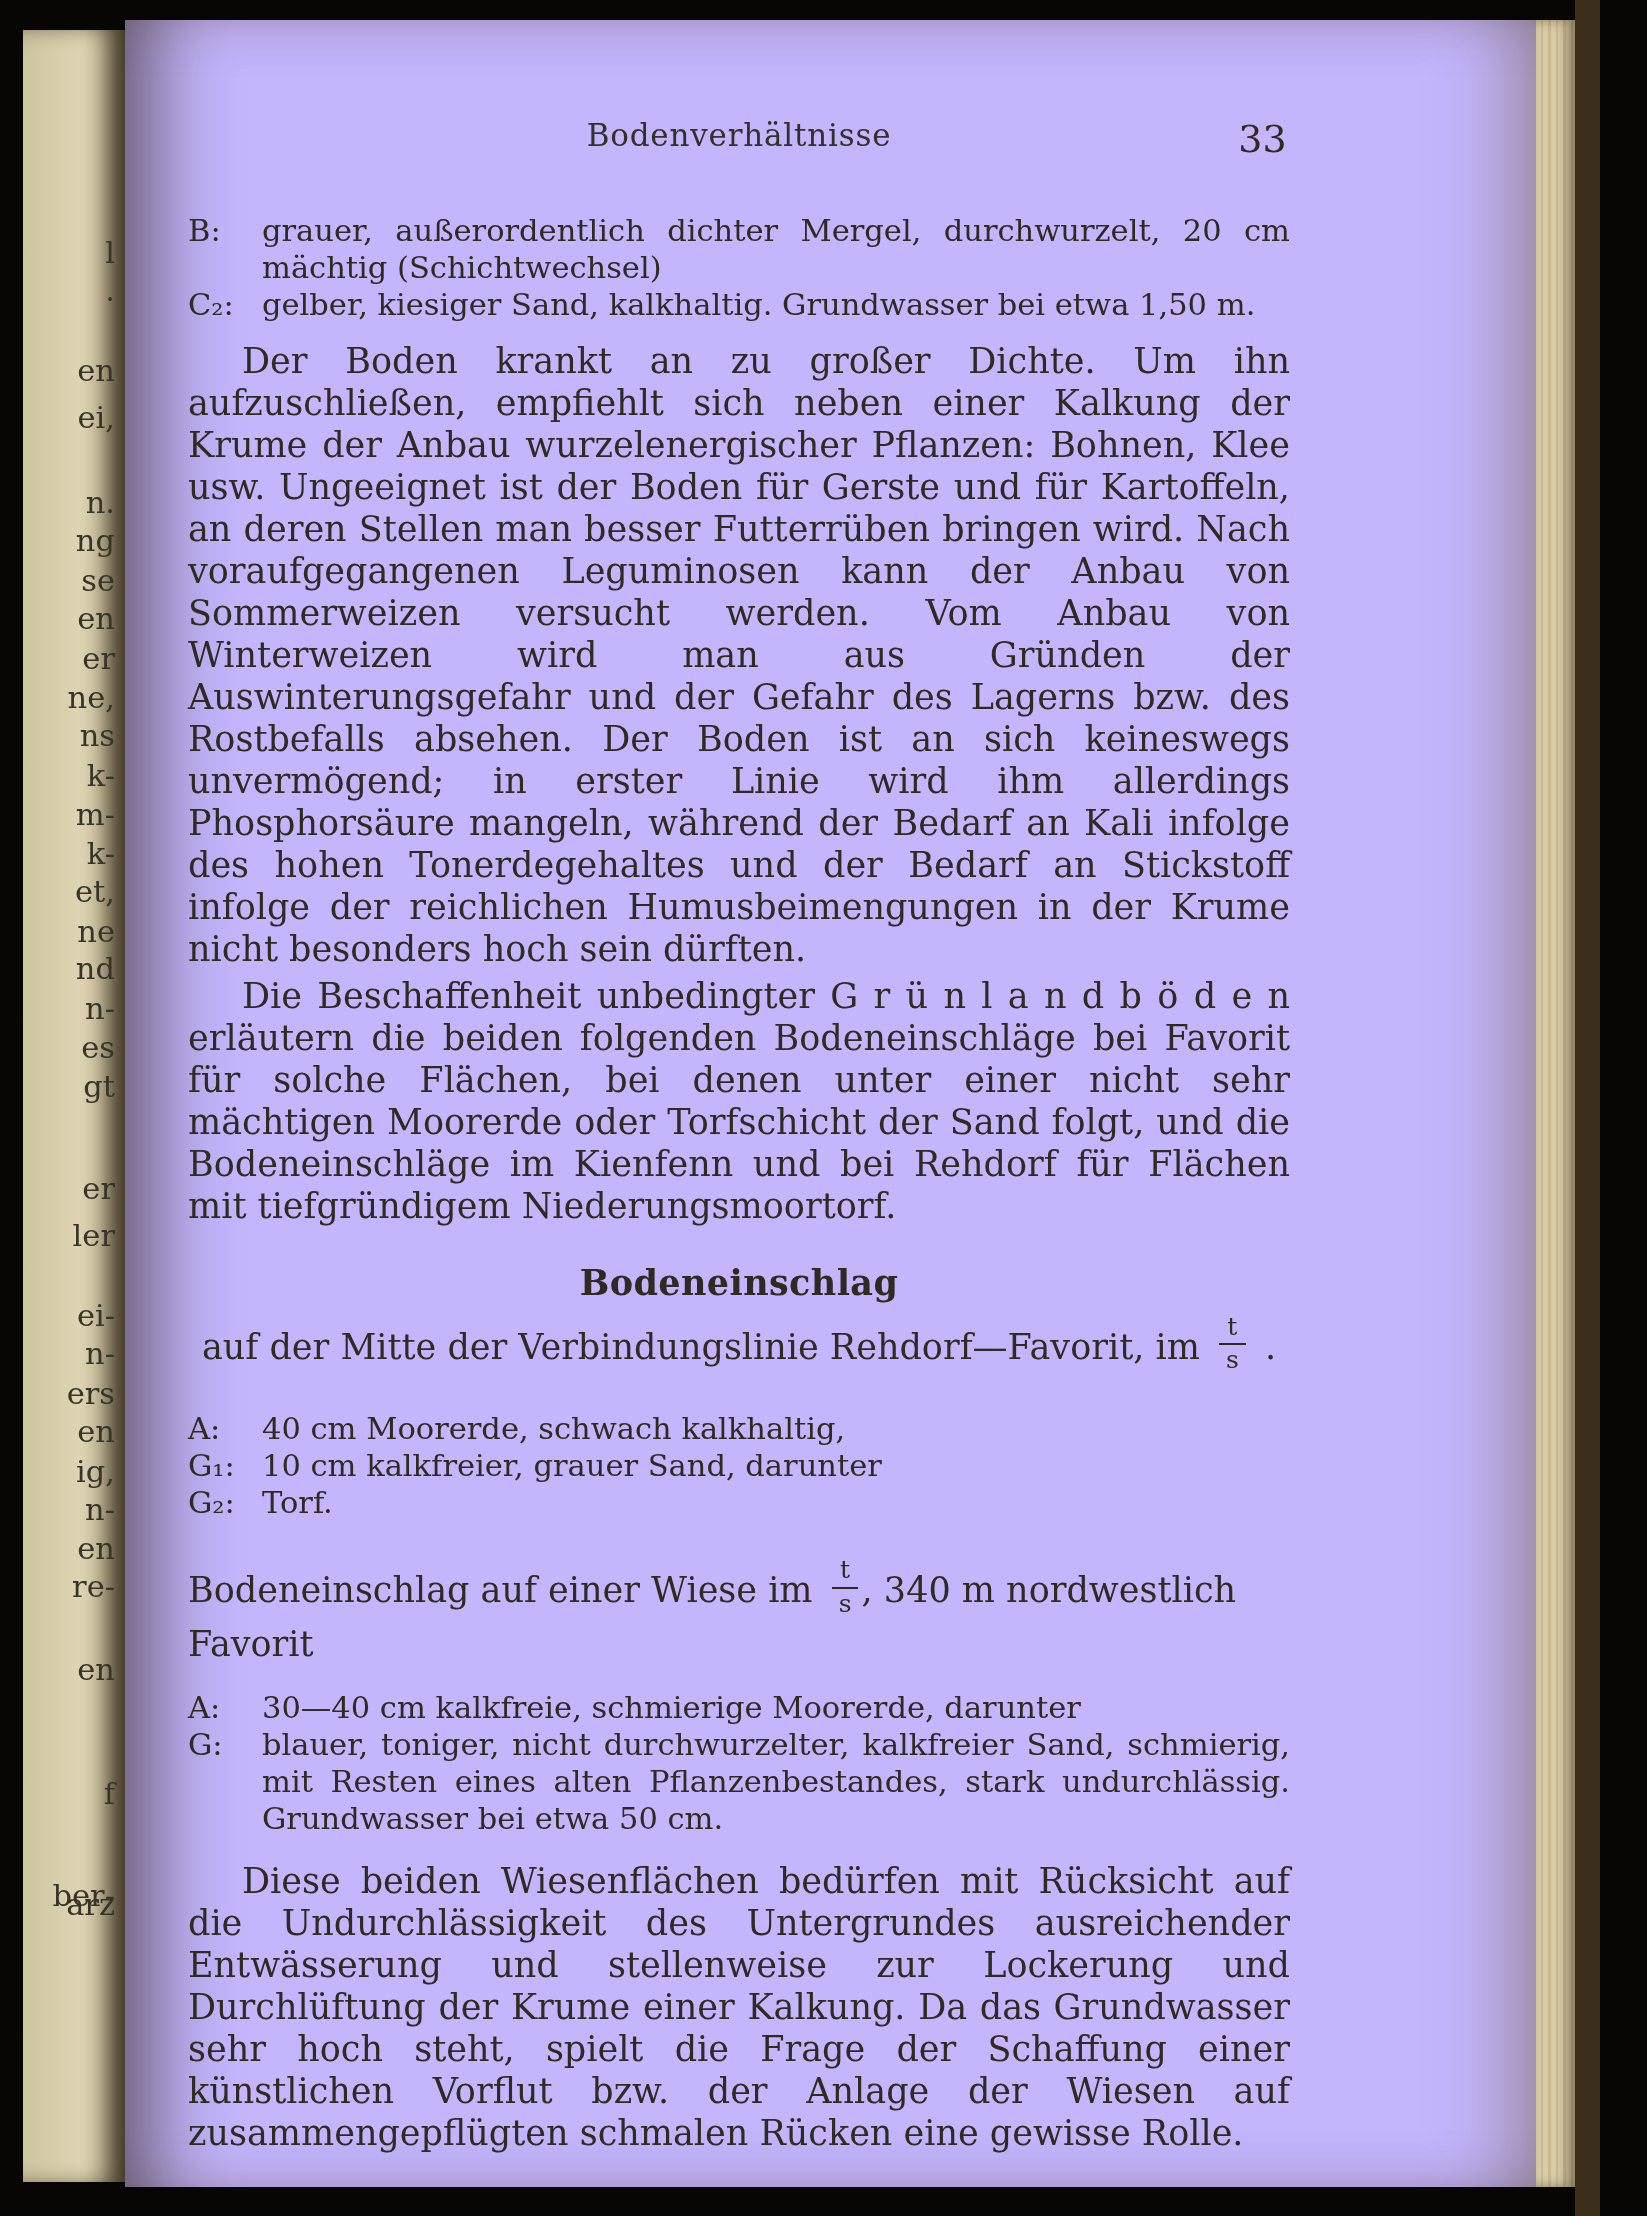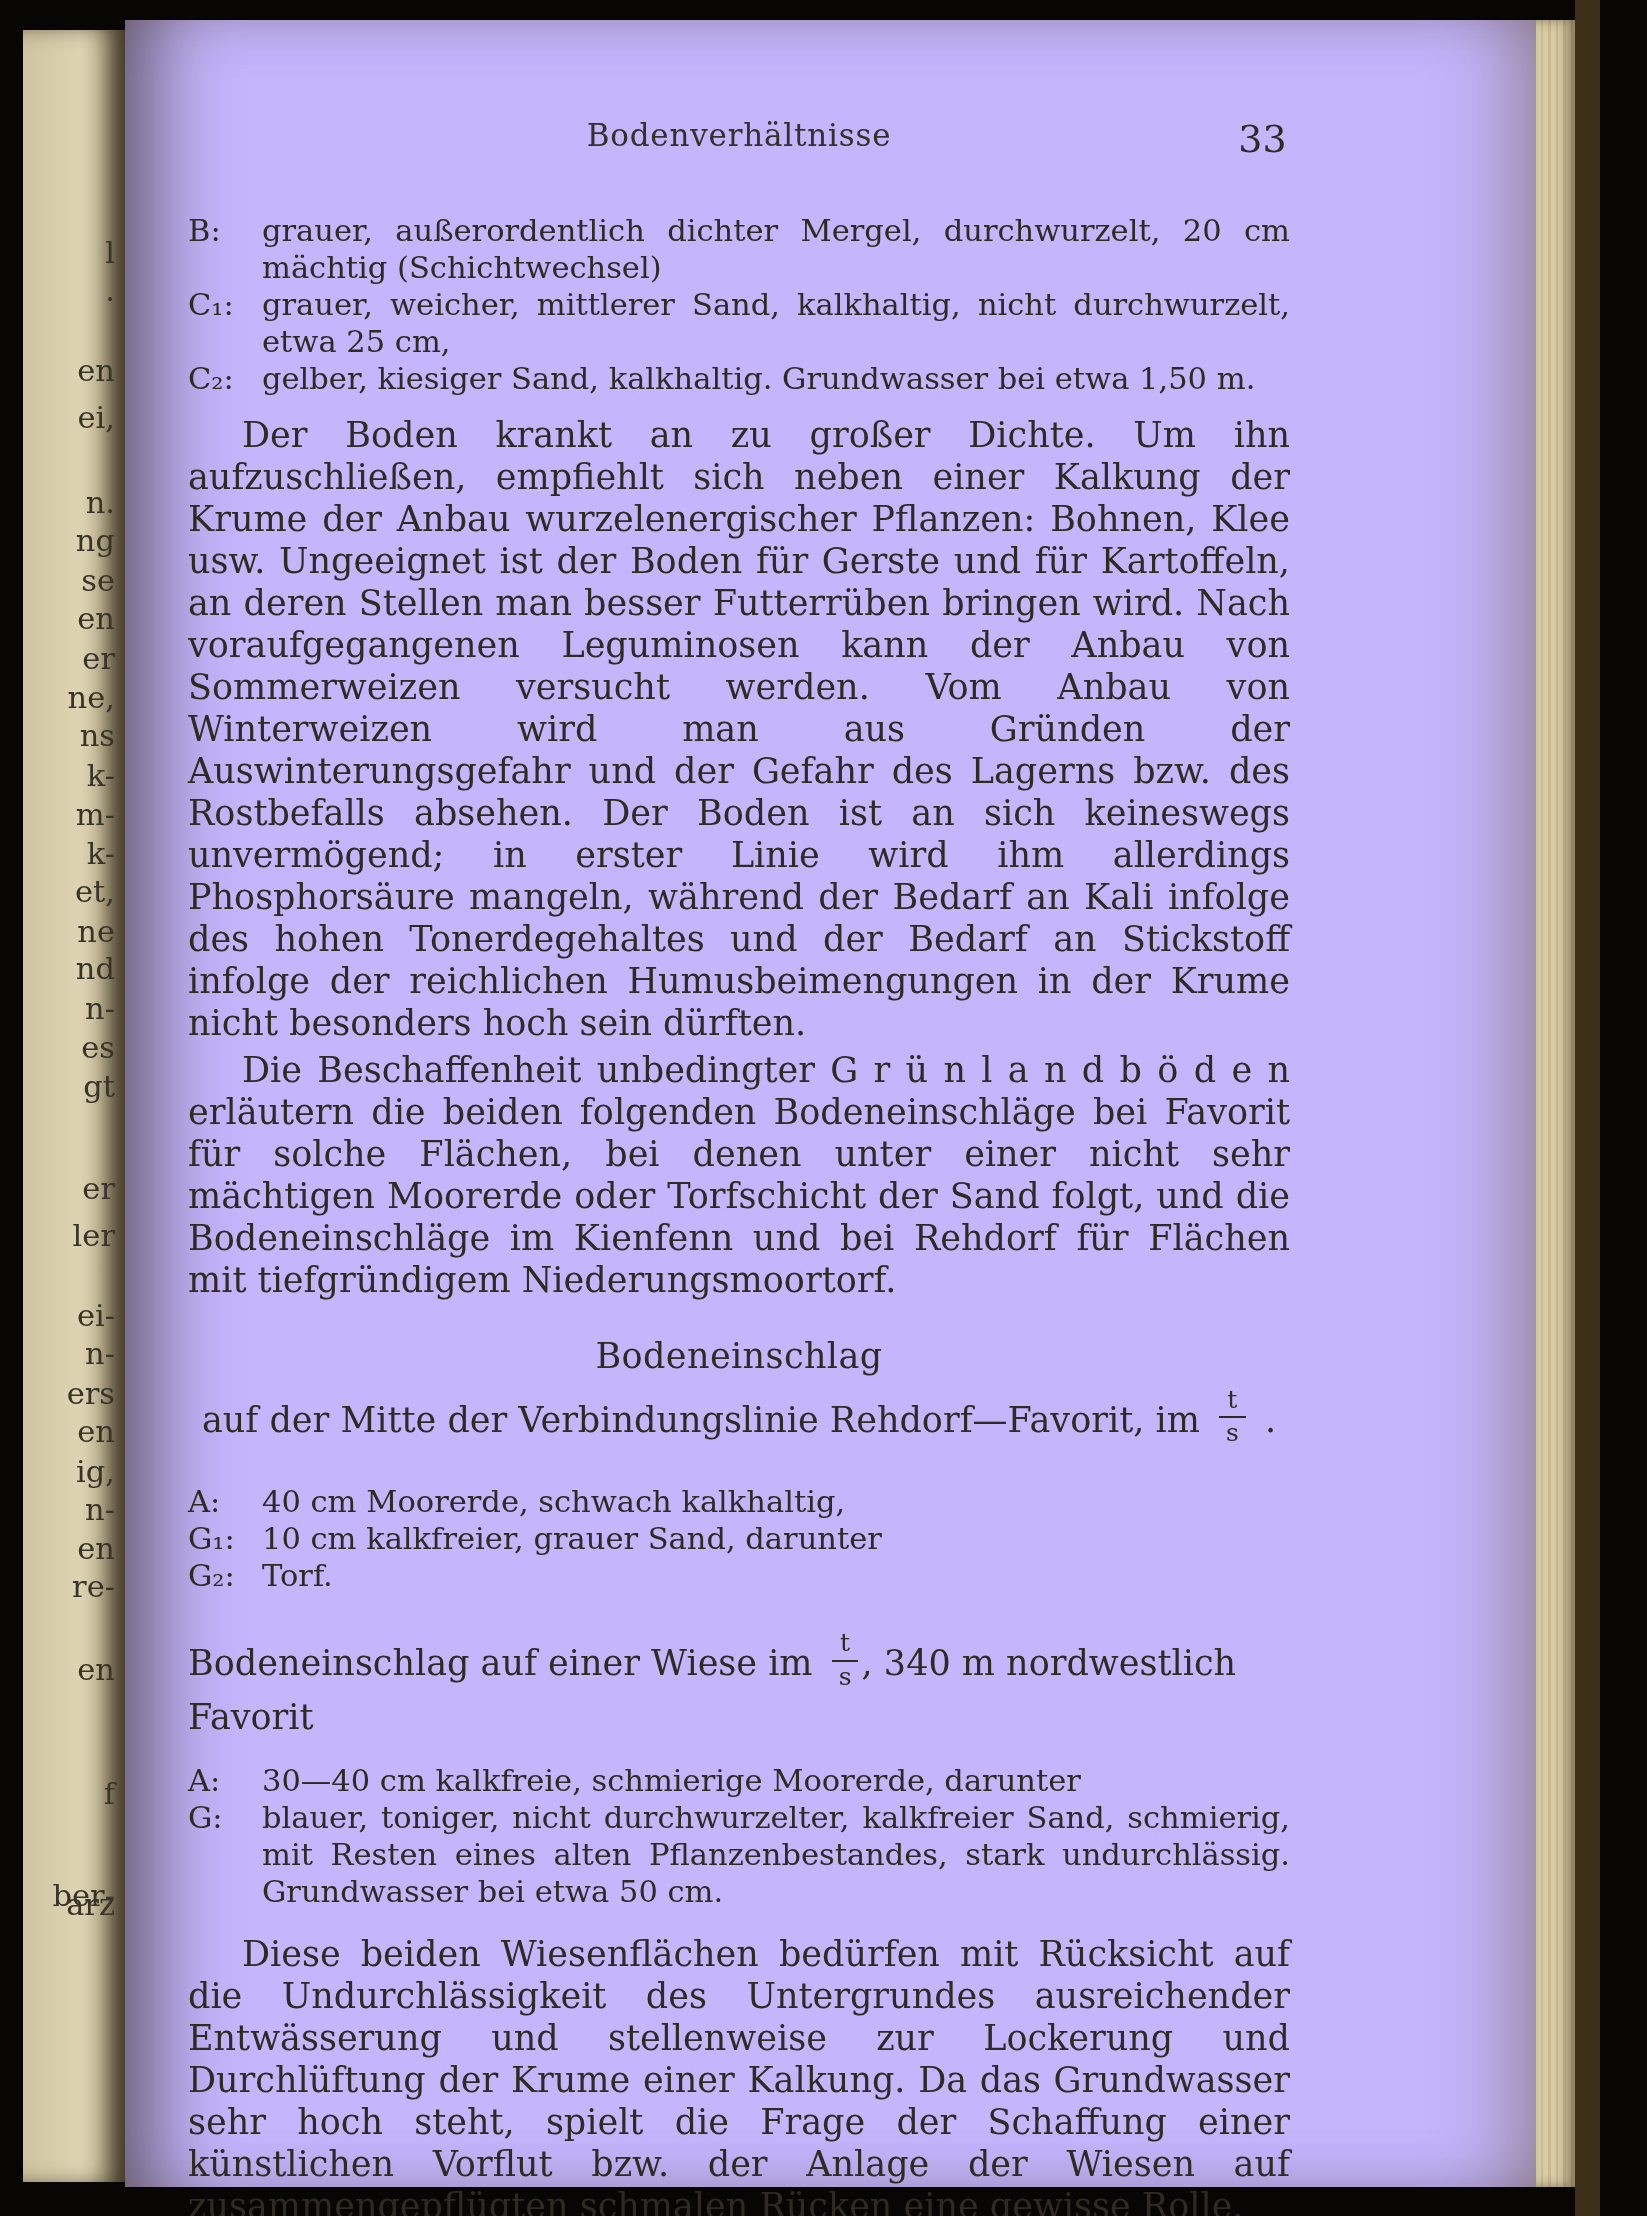--- a/index.html
+++ b/index.html
@@ -112,10 +112,6 @@
         <dd>grauer, außerordentlich dichter Mergel, durchwurzelt, 20 cm mächtig (Schichtwechsel)</dd>
       </div>
       <div class="def-row">
-        <dt>C₁:</dt>
-        <dd>grauer, weicher, mittlerer Sand, kalkhaltig, nicht durchwurzelt, etwa 25 cm,</dd>
-      </div>
-      <div class="def-row">
         <dt>C₂:</dt>
         <dd>gelber, kiesiger Sand, kalkhaltig. Grundwasser bei etwa 1,50 m.</dd>
       </div>

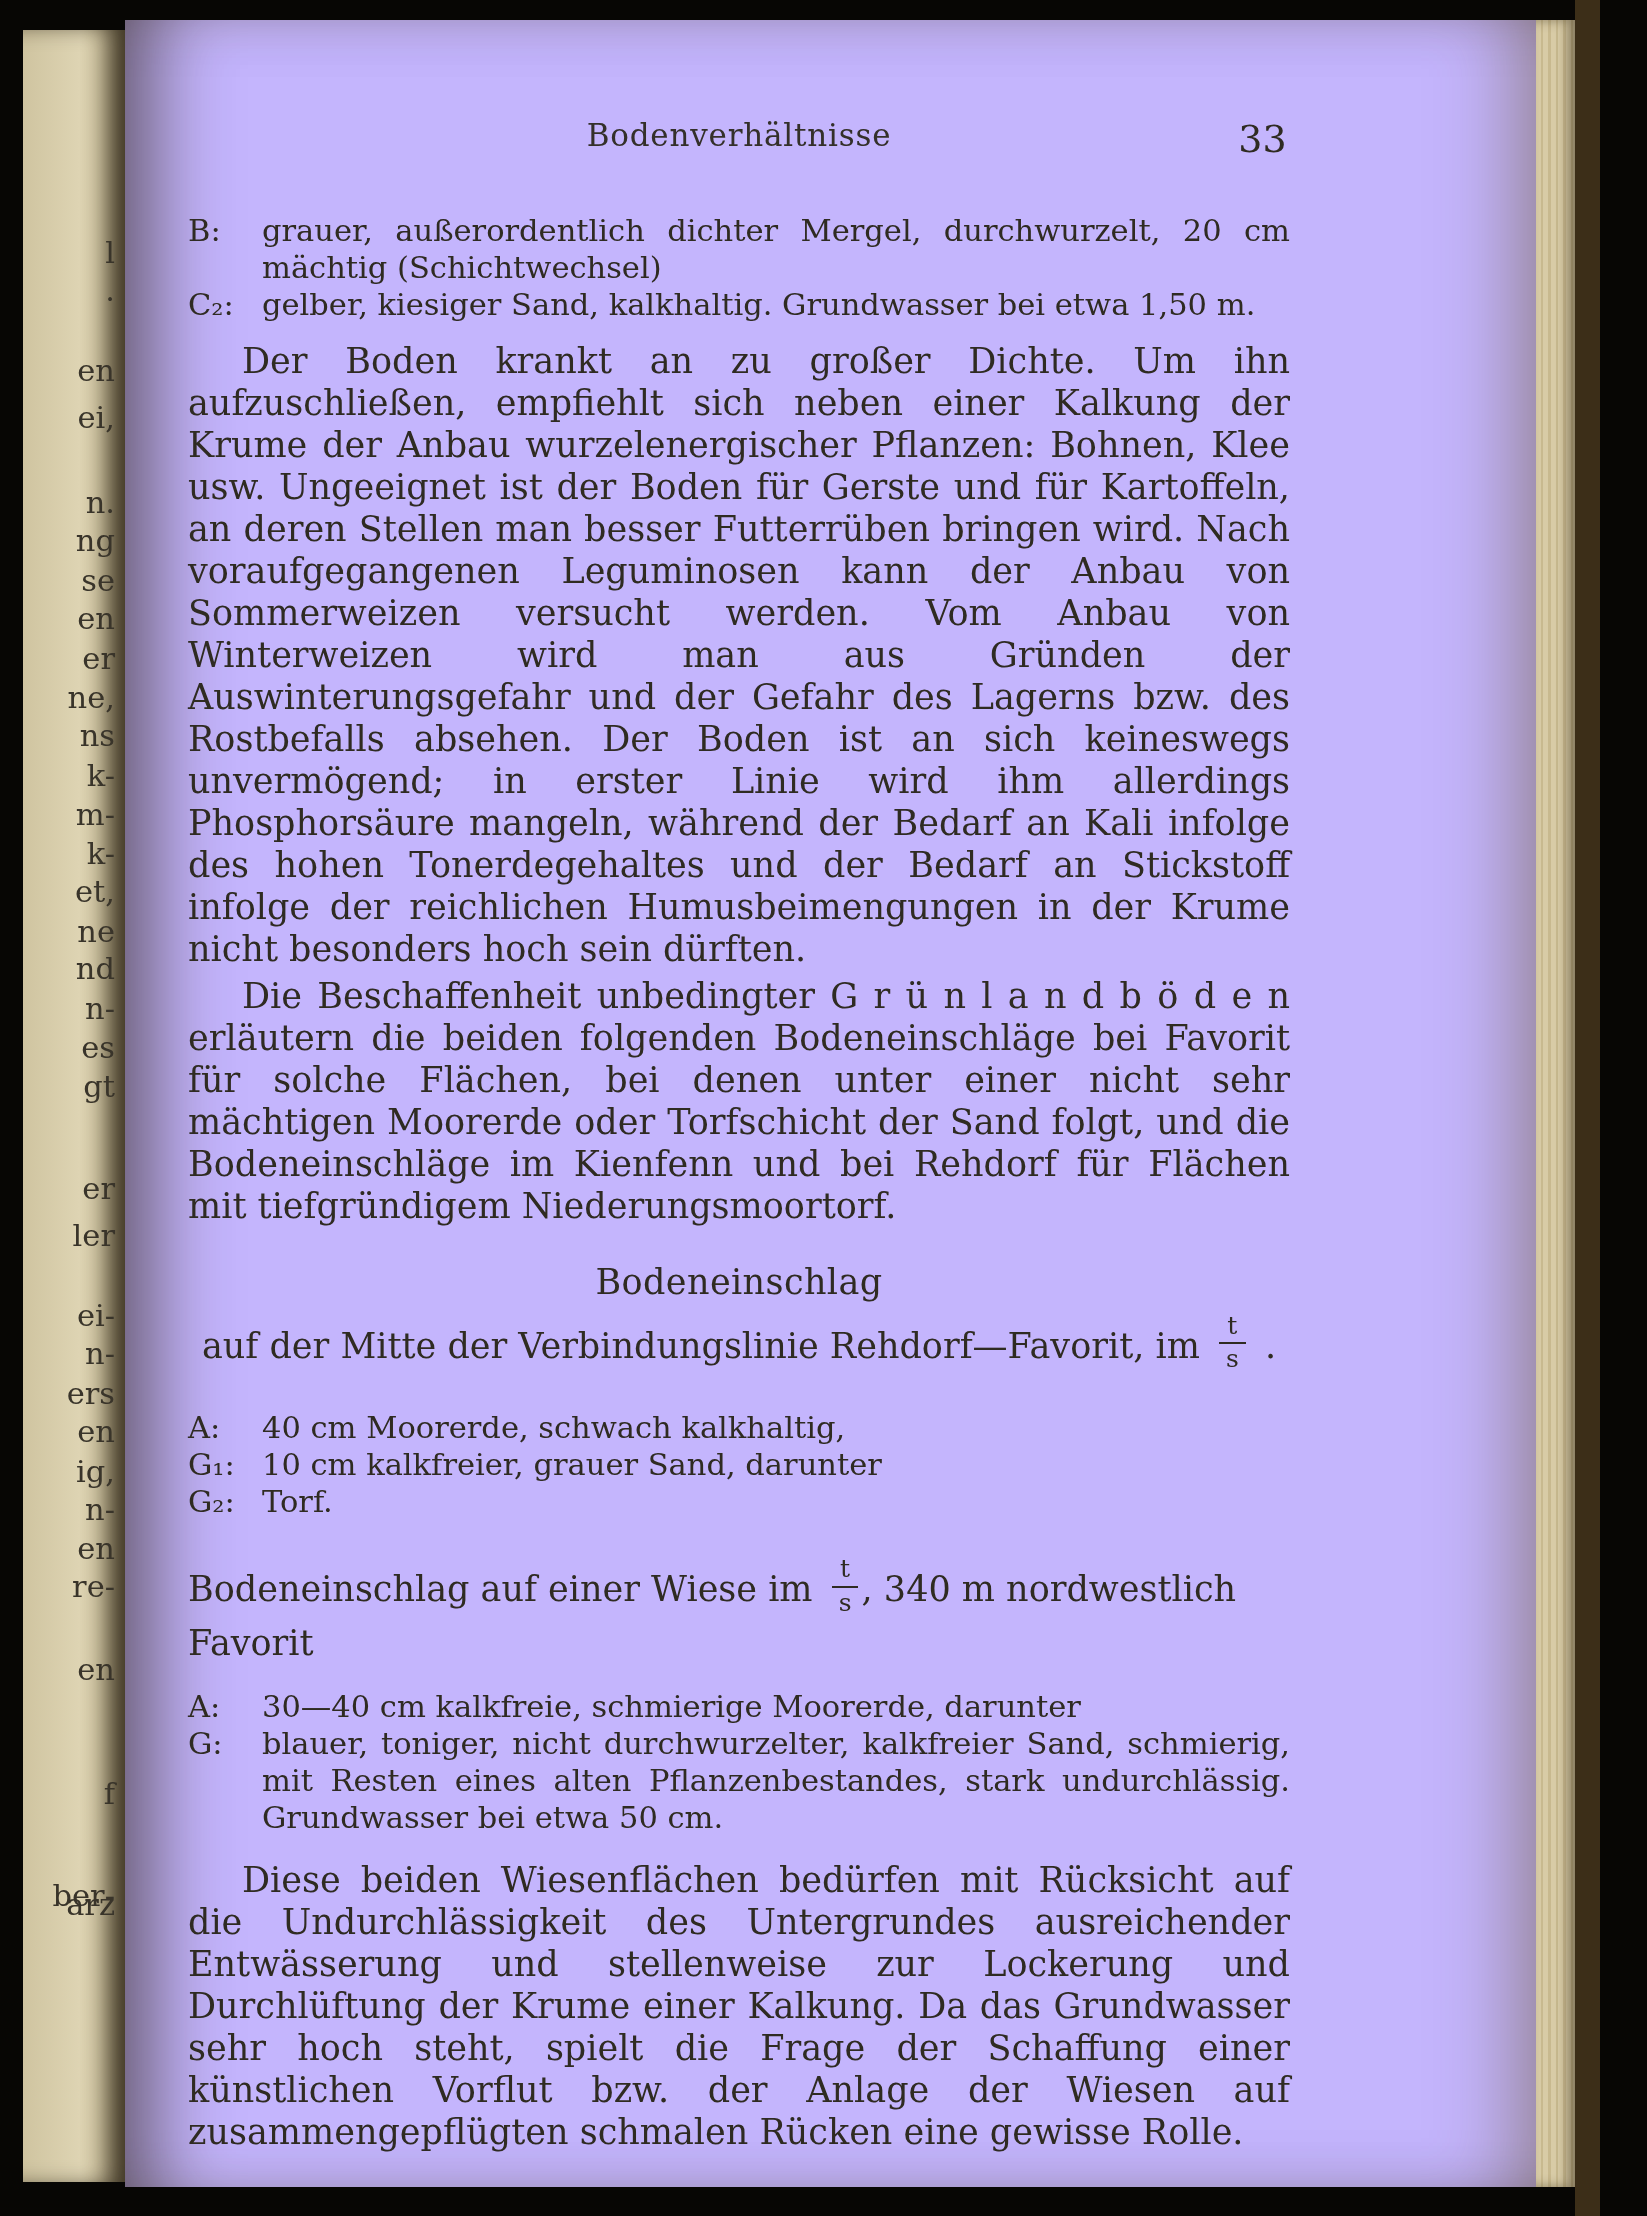--- a/index.html
+++ b/index.html
@@ -39,7 +39,7 @@
   .para{font-size:35px;line-height:42px;text-align:justify;margin:0;text-indent:54px}
   .para-1{margin-top:16.5px}
   .para-2{margin-top:5px}
-  .center-head{font-size:35px;font-weight:normal;text-align:center;margin:35px 0 0;letter-spacing:0.4px}
+  .center-head{font-size:35px;font-weight:bold;text-align:center;margin:35px 0 0;letter-spacing:0.4px}
   .subtitle{text-align:center;font-size:35px;margin-top:15px}
   .frac{display:inline-block;vertical-align:middle;text-align:center;
         font-size:25px;line-height:1.15;margin:0 8.2px;position:relative;top:-5px}

